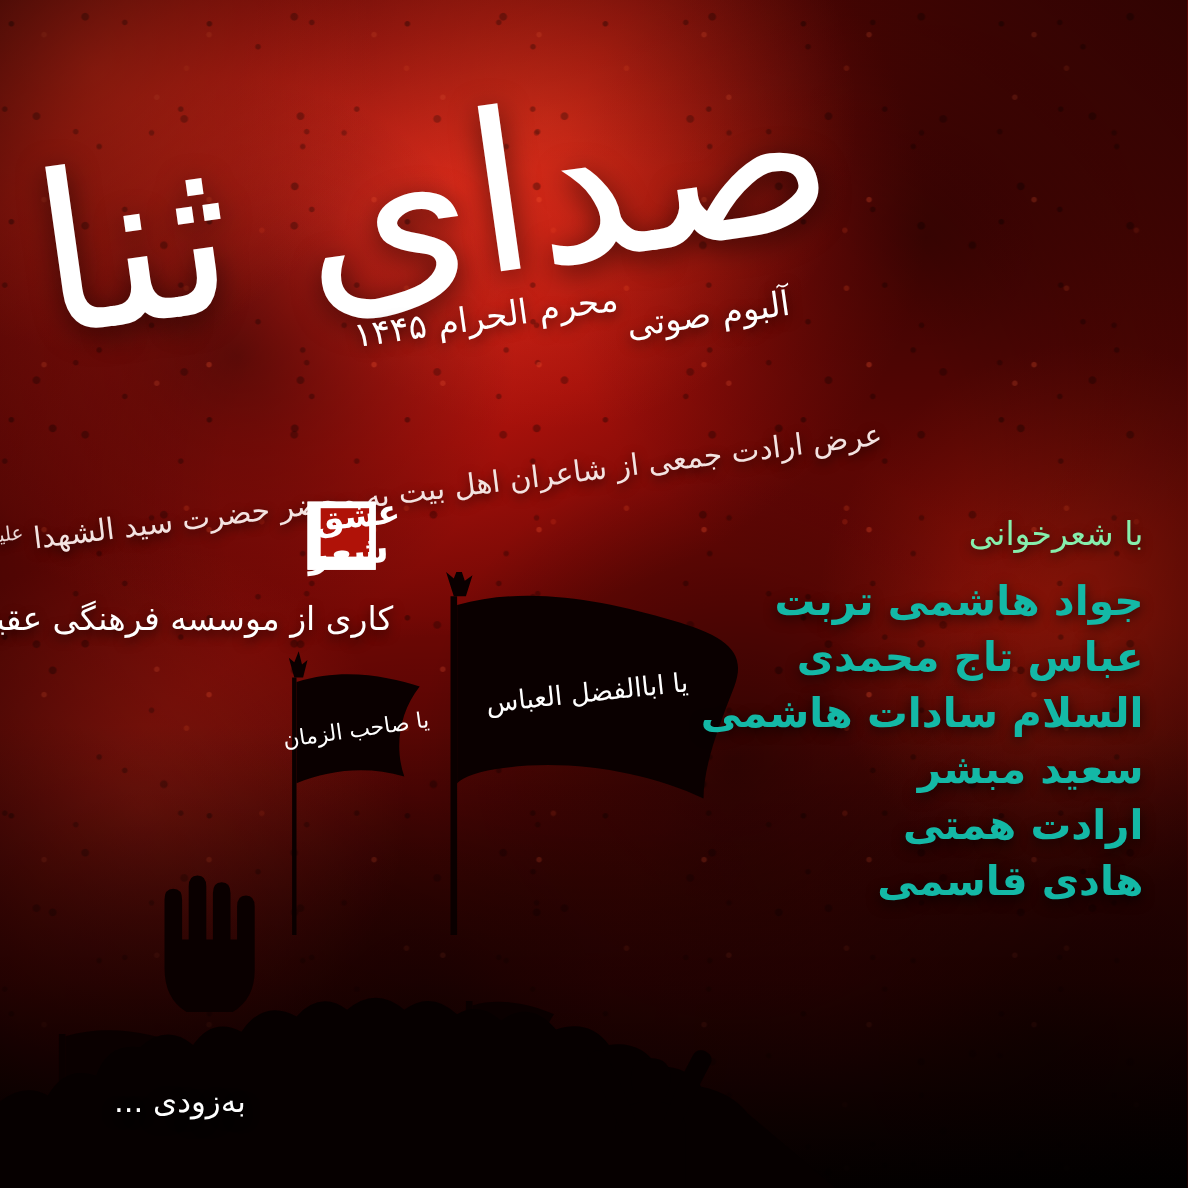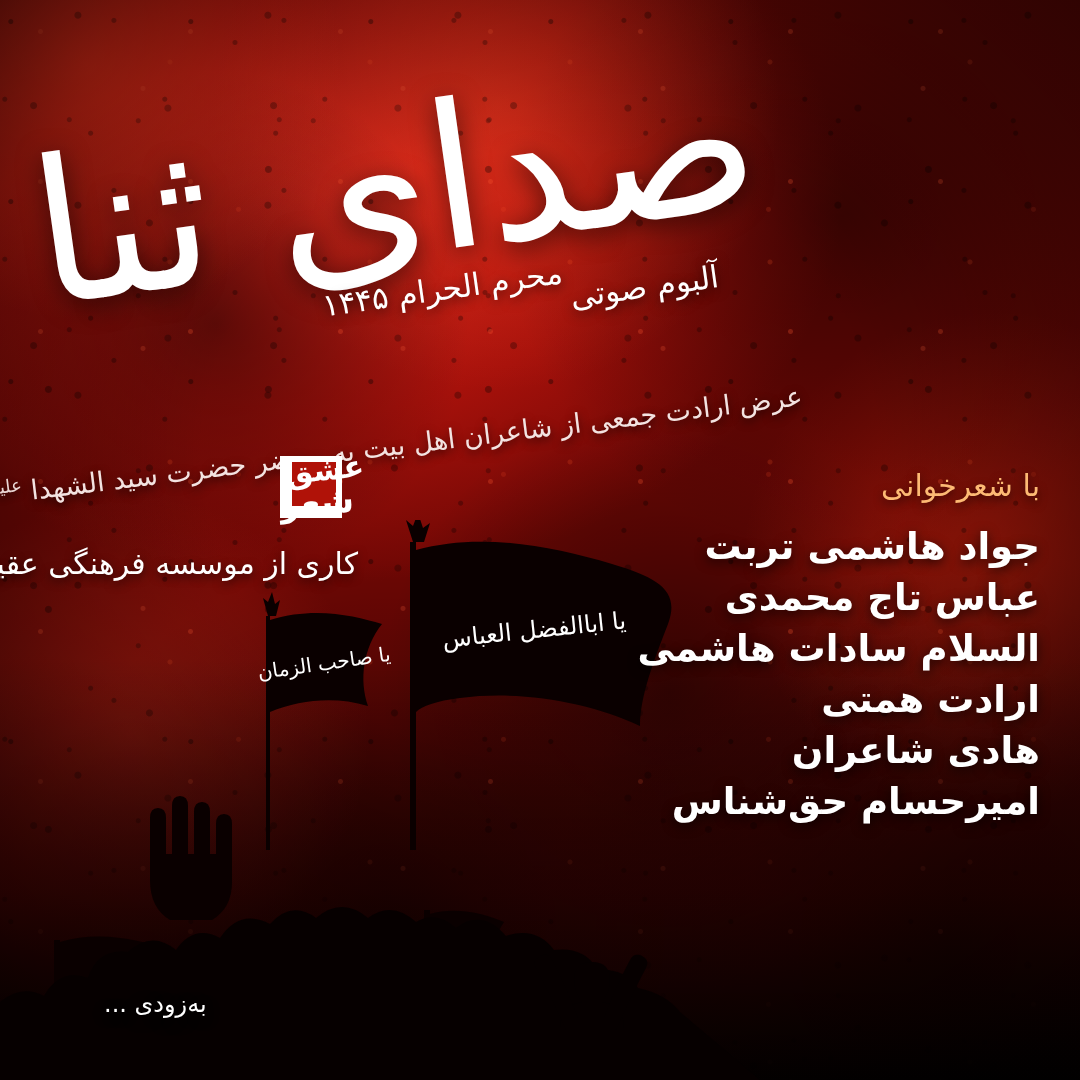--- a/index.html
+++ b/index.html
@@ -172,7 +172,7 @@
   .poets-head {
     font-size: 30px;
     margin-bottom: 18px;
-    color: #fdba74;
+    color: #86efac;
     text-shadow: 0 3px 10px rgba(0,0,0,0.6);
   }
   .poet {

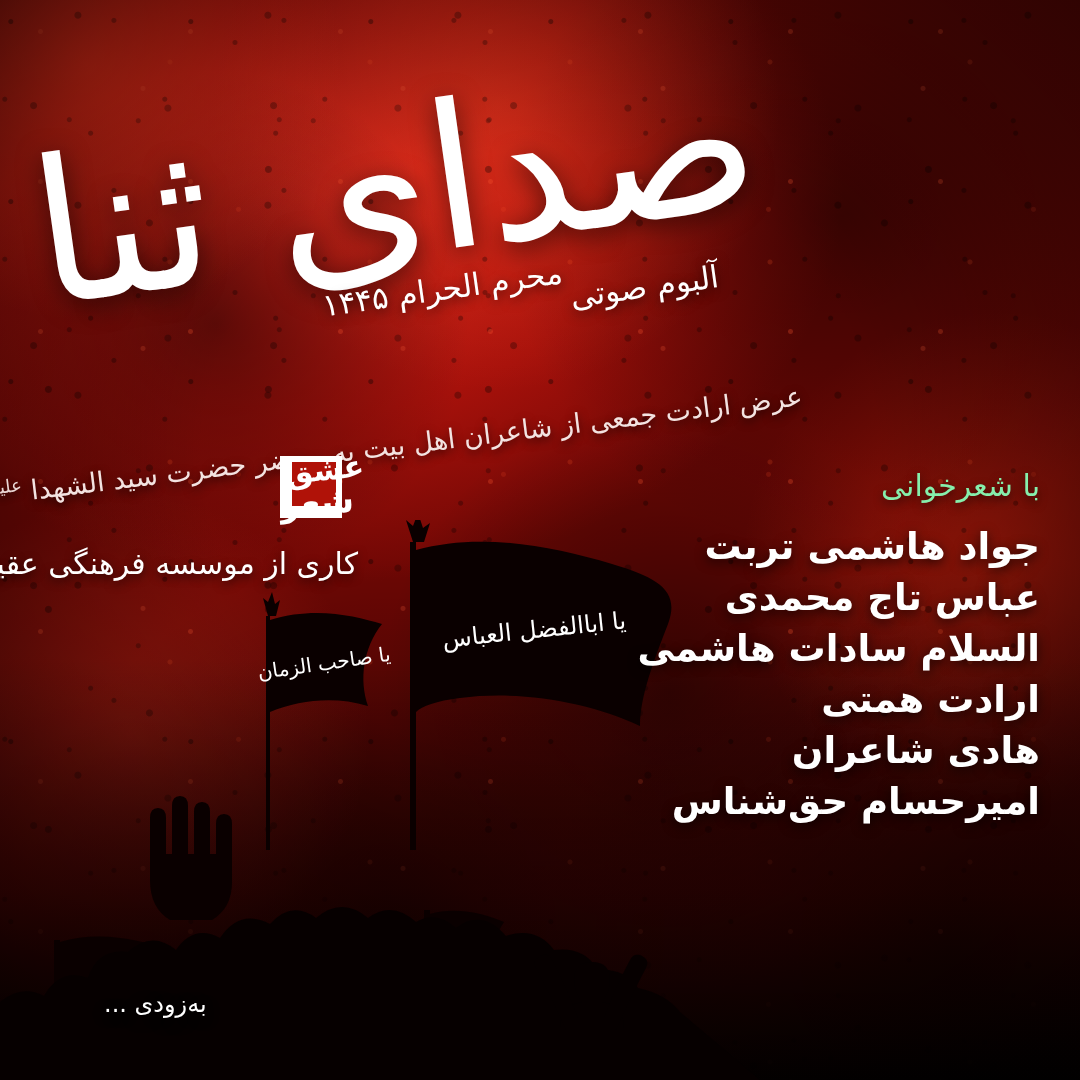--- a/index.html
+++ b/index.html
@@ -179,7 +179,7 @@
     font-size: 37px;
     line-height: 1.38;
     font-weight: 700;
-    color: #ffffff;
+    color: #14b8a6;
     text-shadow: 0 3px 12px rgba(0,0,0,0.7);
     letter-spacing: -0.5px;
   }

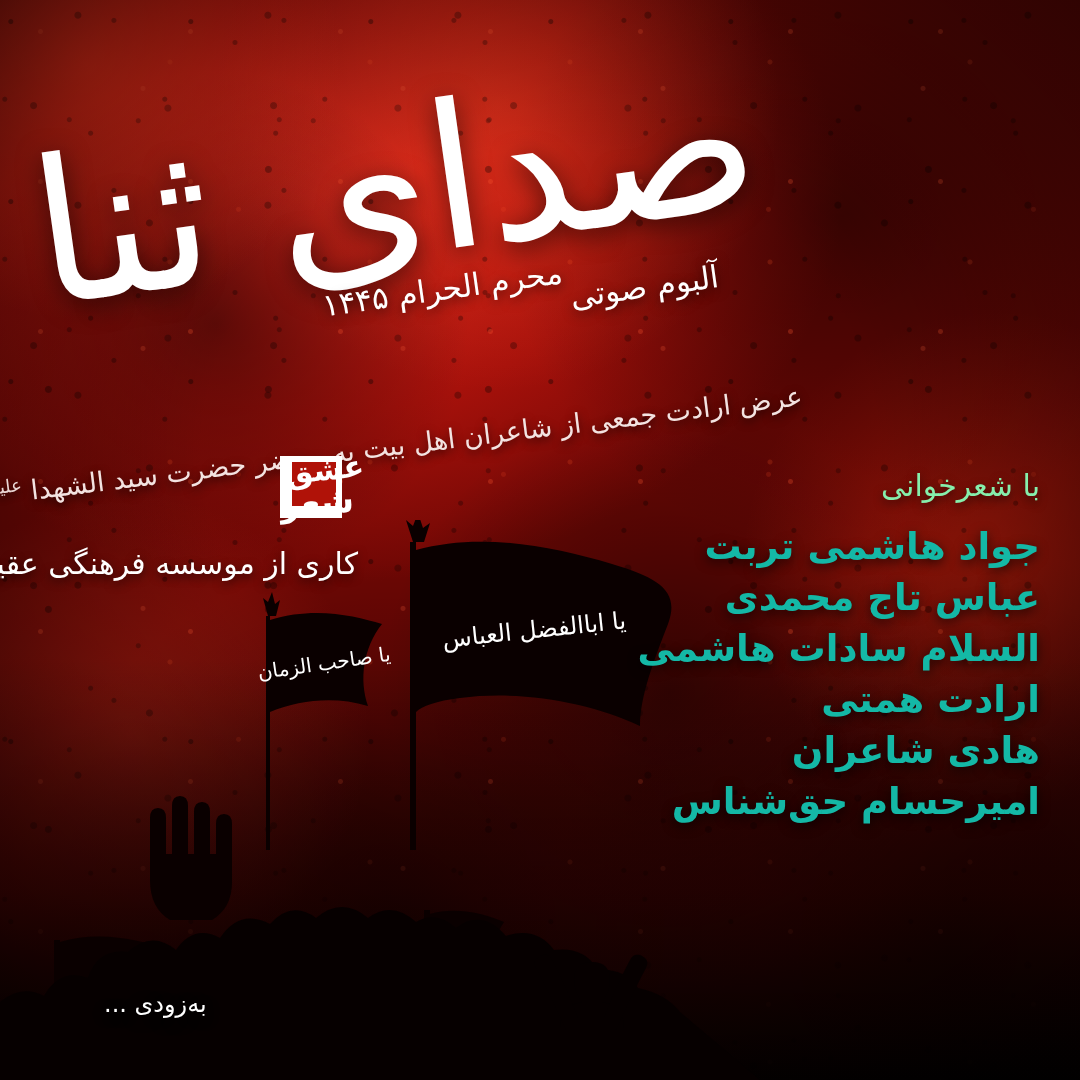--- a/index.html
+++ b/index.html
@@ -317,6 +317,7 @@
     <div class="poet">جواد هاشمی تربت</div>
     <div class="poet">عباس تاج محمدی</div>
     <div class="poet">السلام سادات هاشمی</div>
+    <div class="poet">سعید مبشر</div>
     <div class="poet">ارادت همتی</div>
     <div class="poet">هادی شاعران</div>
     <div class="poet">امیرحسام حق‌شناس</div>

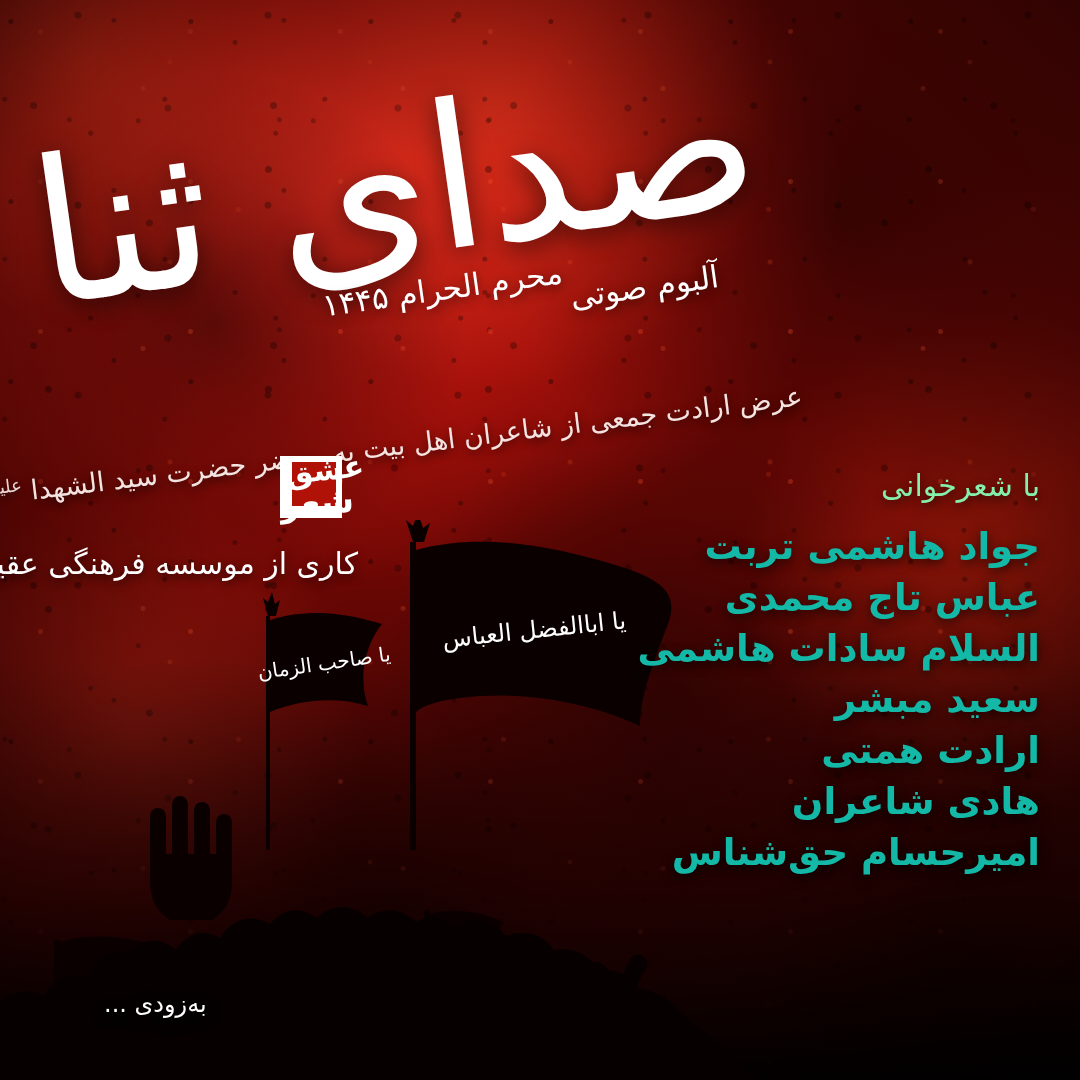--- a/index.html
+++ b/index.html
@@ -319,7 +319,7 @@
     <div class="poet">السلام سادات هاشمی</div>
     <div class="poet">سعید مبشر</div>
     <div class="poet">ارادت همتی</div>
-    <div class="poet">هادی شاعران</div>
+    <div class="poet">هادی قاسمی</div>
     <div class="poet">امیرحسام حق‌شناس</div>
   </div>
 

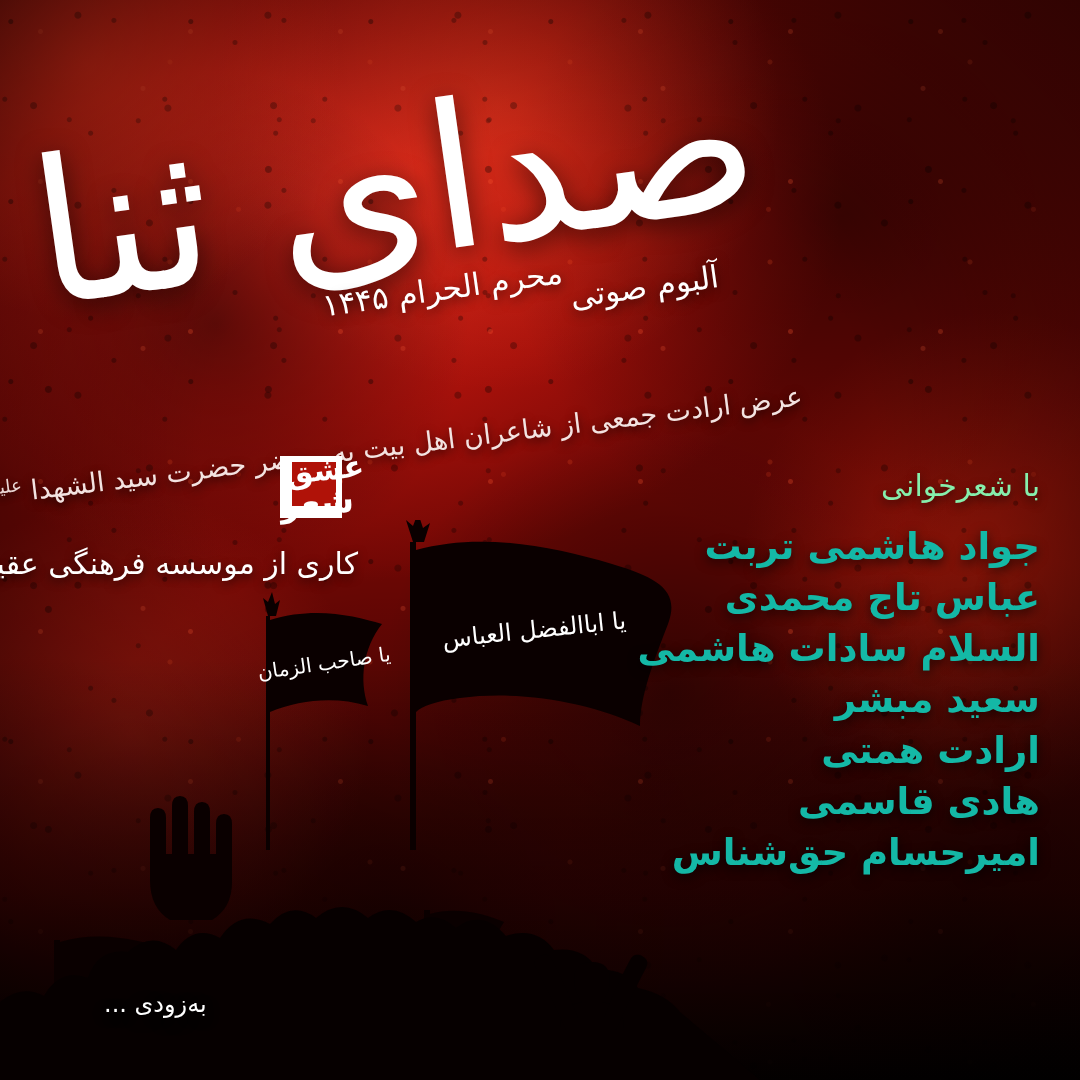--- a/index.html
+++ b/index.html
@@ -320,7 +320,6 @@
     <div class="poet">سعید مبشر</div>
     <div class="poet">ارادت همتی</div>
     <div class="poet">هادی قاسمی</div>
-    <div class="poet">امیرحسام حق‌شناس</div>
   </div>
 
   <div class="producer">

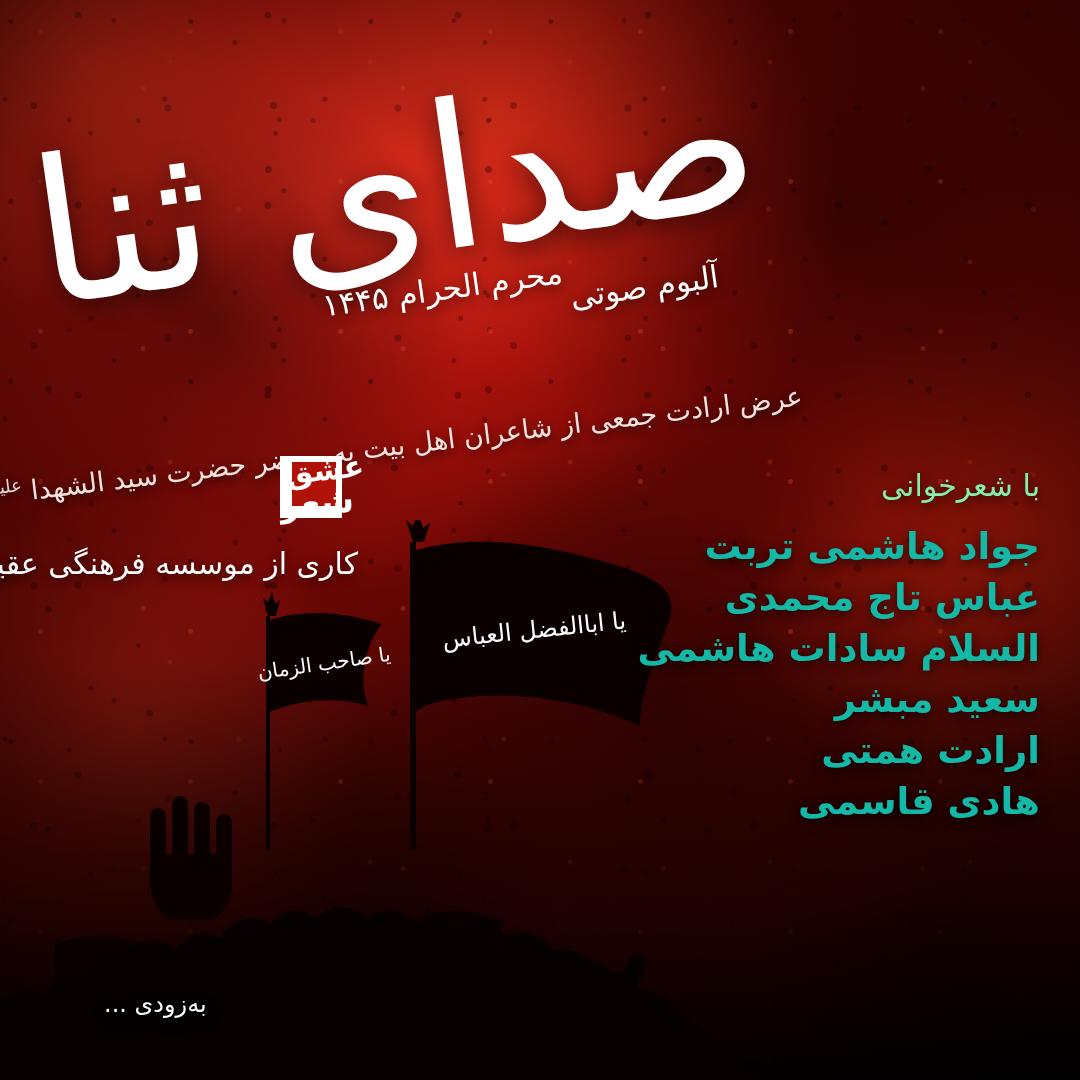--- a/index.html
+++ b/index.html
@@ -249,7 +249,7 @@
     position: absolute;
     left: 104px;
     bottom: 62px;
-    font-size: 24px;
+    font-size: 28px;
     color: #ffffff;
     text-shadow: 0 3px 14px rgba(0,0,0,0.85);
     letter-spacing: -0.5px;

